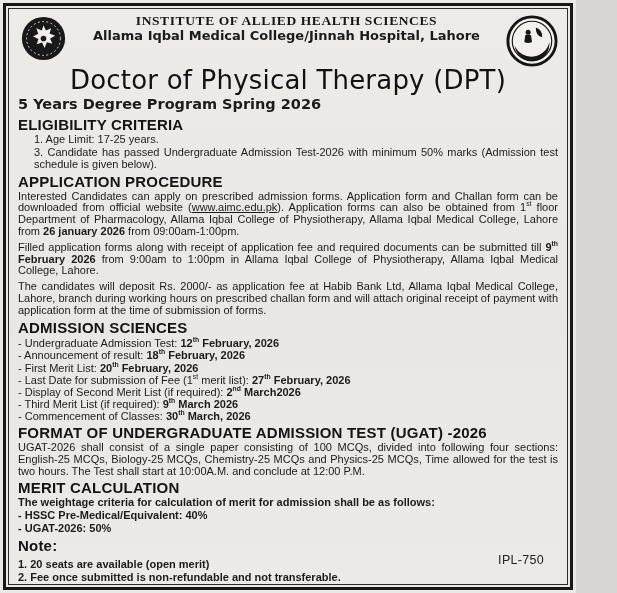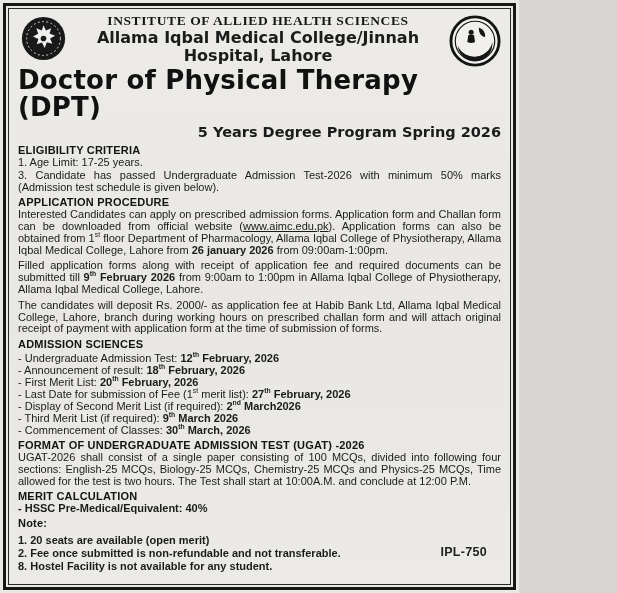--- a/index.html
+++ b/index.html
@@ -5,7 +5,7 @@
   html,body{margin:0;padding:0;}
   body{background:#d8d6d2;font-family:"Liberation Sans",sans-serif;}
   .page{
-    width:519px;height:593px;box-sizing:border-box;background:#ebe9e5;
+    width:576px;height:593px;box-sizing:border-box;background:#ebe9e5;
     padding:3px;position:relative;color:#1b1b1b;
   }
   .outer-frame{height:100%;box-sizing:border-box;border:3px solid #171717;padding:2px;}

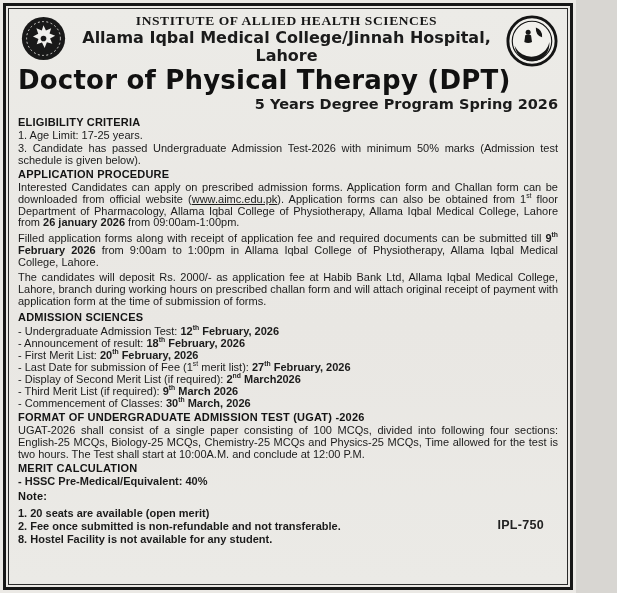--- a/index.html
+++ b/index.html
@@ -24,7 +24,7 @@
     font-family:"Liberation Serif",serif;font-weight:bold;font-size:13.5px;
     letter-spacing:.6px;color:#161616;
   }
-  .college{font-family:"DejaVu Sans",sans-serif;font-weight:bold;font-size:16px;margin-top:1px;}
+  .college{font-family:"DejaVu Sans",sans-serif;font-weight:bold;font-size:13px;margin-top:1px;}
   .notice{
     font-family:"Liberation Serif",serif;font-weight:bold;font-size:13.5px;
     letter-spacing:3px;margin-top:2px;

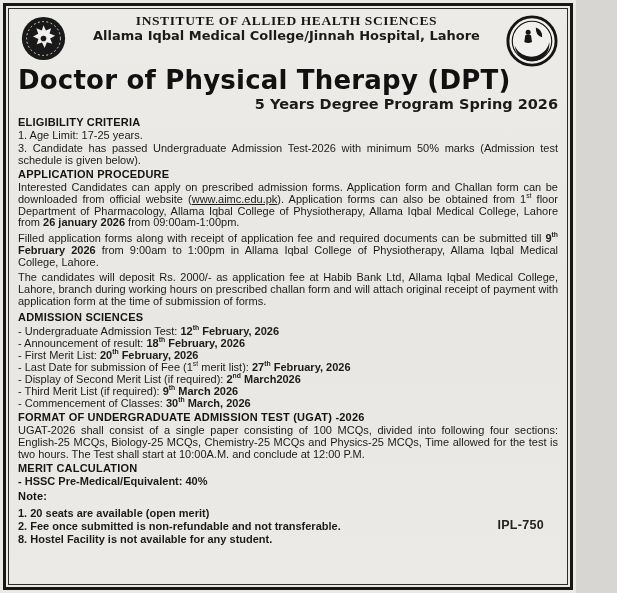--- a/index.html
+++ b/index.html
@@ -30,7 +30,7 @@
     letter-spacing:3px;margin-top:2px;
   }
   .prog-title{
-    text-align:left;font-family:"DejaVu Sans",sans-serif;font-weight:bold;
+    text-align:center;font-family:"DejaVu Sans",sans-serif;font-weight:normal;
     font-size:26px;letter-spacing:.2px;margin-top:0;line-height:1.05;color:#111;
   }
   .prog-sub{

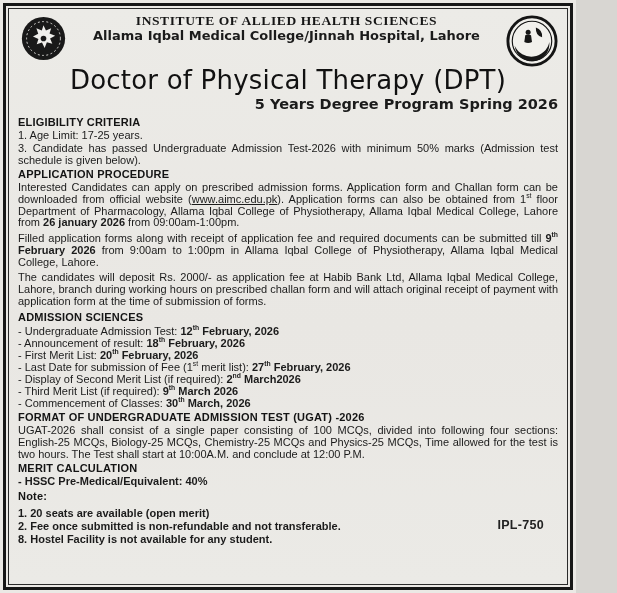--- a/index.html
+++ b/index.html
@@ -34,7 +34,7 @@
     font-size:26px;letter-spacing:.2px;margin-top:0;line-height:1.05;color:#111;
   }
   .prog-sub{
-    text-align:right;font-family:"DejaVu Sans",sans-serif;font-weight:bold;
+    text-align:left;font-family:"DejaVu Sans",sans-serif;font-weight:bold;
     font-size:14.5px;margin-top:2px;margin-bottom:2px;
   }
   

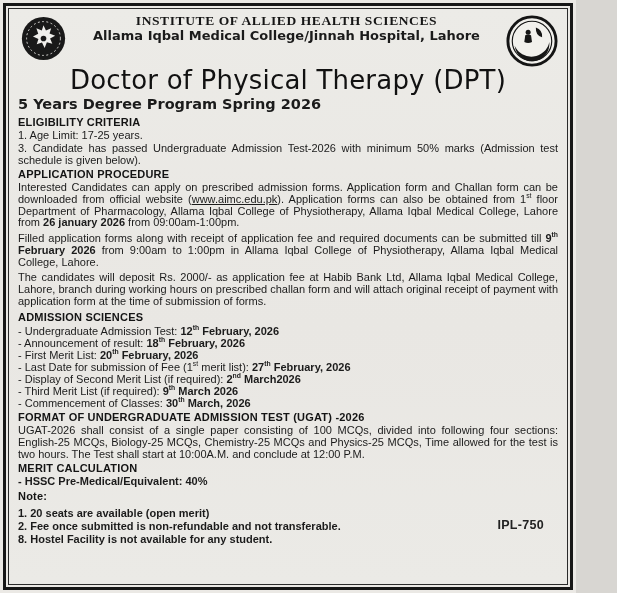--- a/index.html
+++ b/index.html
@@ -40,7 +40,7 @@
   
   main{flex:1;font-size:11px;line-height:1.07;}
   h3{
-    margin:3px 0 1px 0;font-size:11px;font-weight:bold;letter-spacing:.2px;
+    margin:3px 0 1px 0;font-size:15px;font-weight:bold;letter-spacing:.2px;
     font-family:"Liberation Sans",sans-serif;color:#141414;
   }
   p{margin:1px 0;}

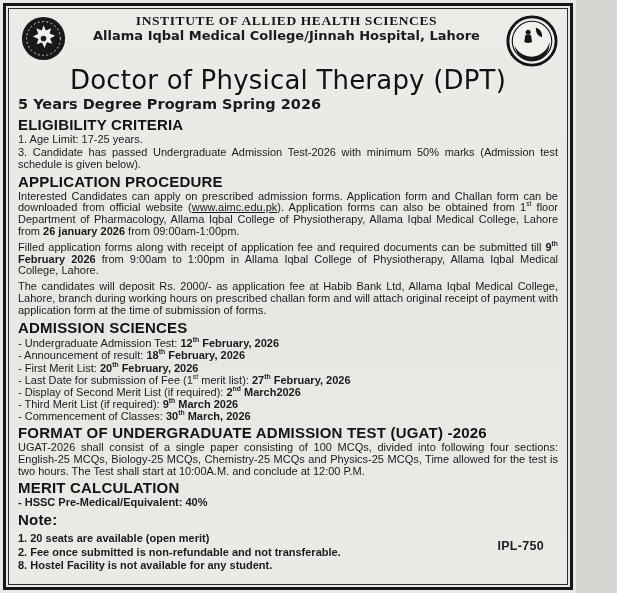--- a/index.html
+++ b/index.html
@@ -46,7 +46,7 @@
   p{margin:1px 0;}
   .just{text-align:justify;}
   .para{margin:0 0 4px 0;}
-  .elig-item{margin:0 0 1px 0;}
+  .elig-item{margin:0 0 1px 16px;}
   .sched-row{line-height:1.1;white-space:nowrap;}
   .b{font-weight:bold;}
   sup{font-size:62%;vertical-align:super;line-height:0;}

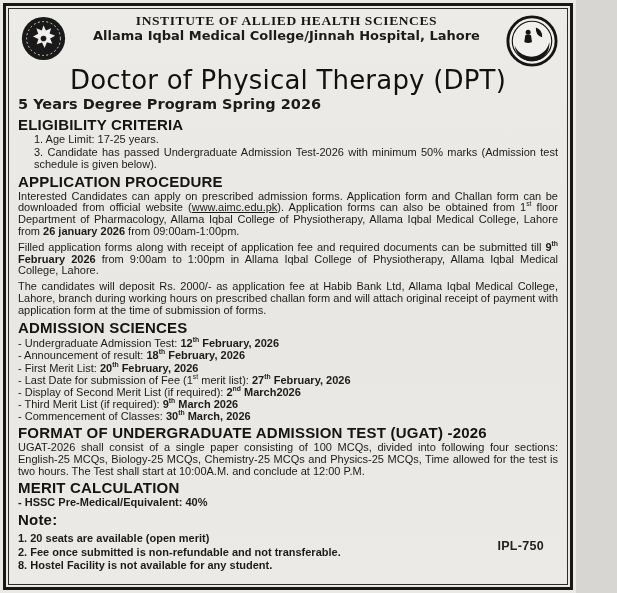--- a/index.html
+++ b/index.html
@@ -125,6 +125,7 @@
 
         <section class="merit">
           <h3>MERIT CALCULATION</h3>
+          <p>The weightage criteria for calculation of merit for admission shall be as follows:</p>
           <div class="m-item">- HSSC Pre-Medical/Equivalent: 40%</div>
         </section>
 

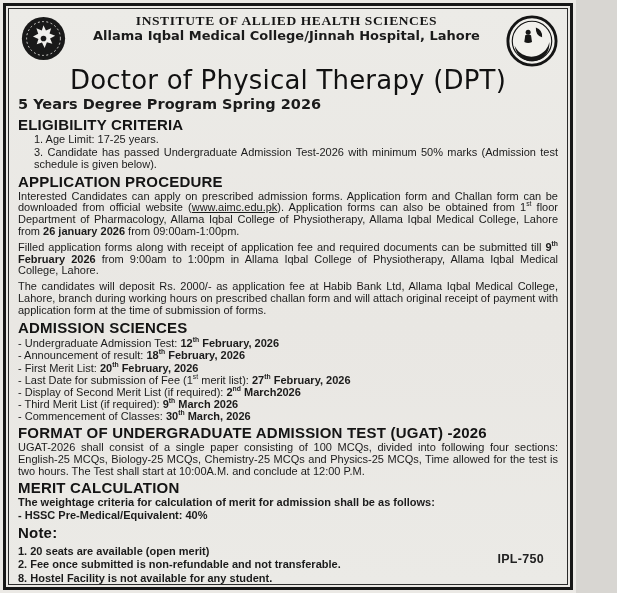--- a/index.html
+++ b/index.html
@@ -127,6 +127,7 @@
           <h3>MERIT CALCULATION</h3>
           <p>The weightage criteria for calculation of merit for admission shall be as follows:</p>
           <div class="m-item">- HSSC Pre-Medical/Equivalent: 40%</div>
+          <div class="m-item">- UGAT-2026: 50%</div>
         </section>
 
         <section class="note">

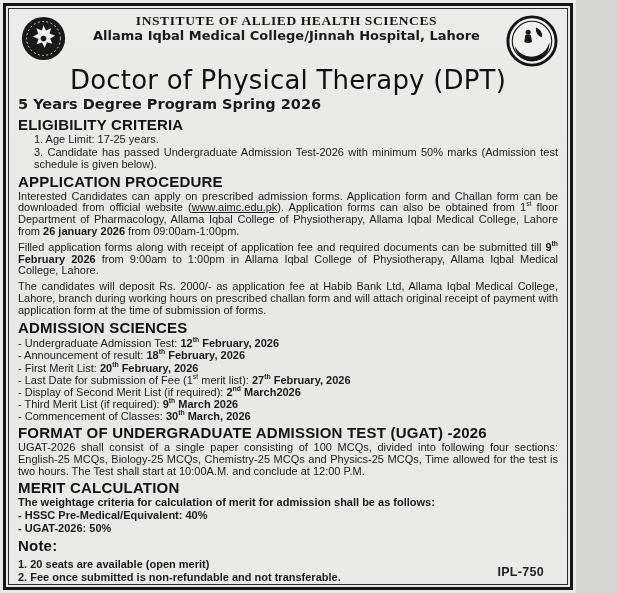--- a/index.html
+++ b/index.html
@@ -55,8 +55,8 @@
   .note h3{margin-bottom:4px;}
   .note .n-item{font-weight:bold;margin:0 0 1px 0;line-height:1.12;}
   .ref-code{
-    position:absolute;right:14px;top:16px;font-weight:bold;font-size:12.5px;
-    letter-spacing:.3px;color:#222;margin-top:12px;
+    position:absolute;right:14px;top:16px;font-weight:normal;font-size:12.5px;
+    letter-spacing:.3px;color:#222;
   }
 </style>
 </head>

